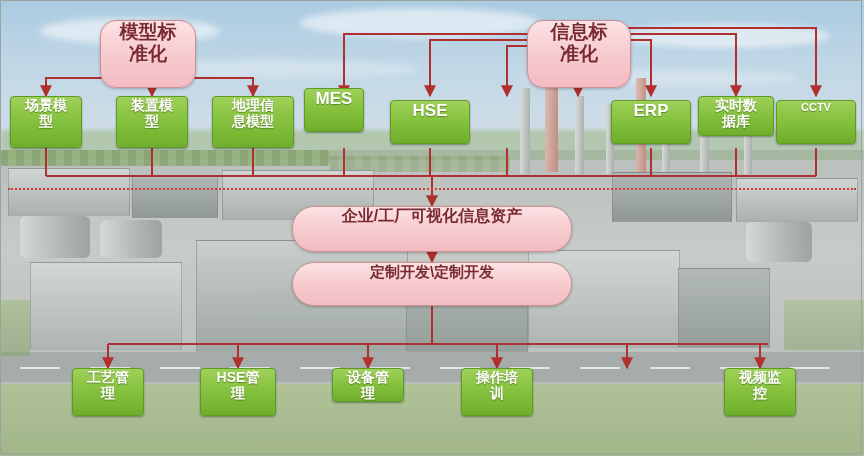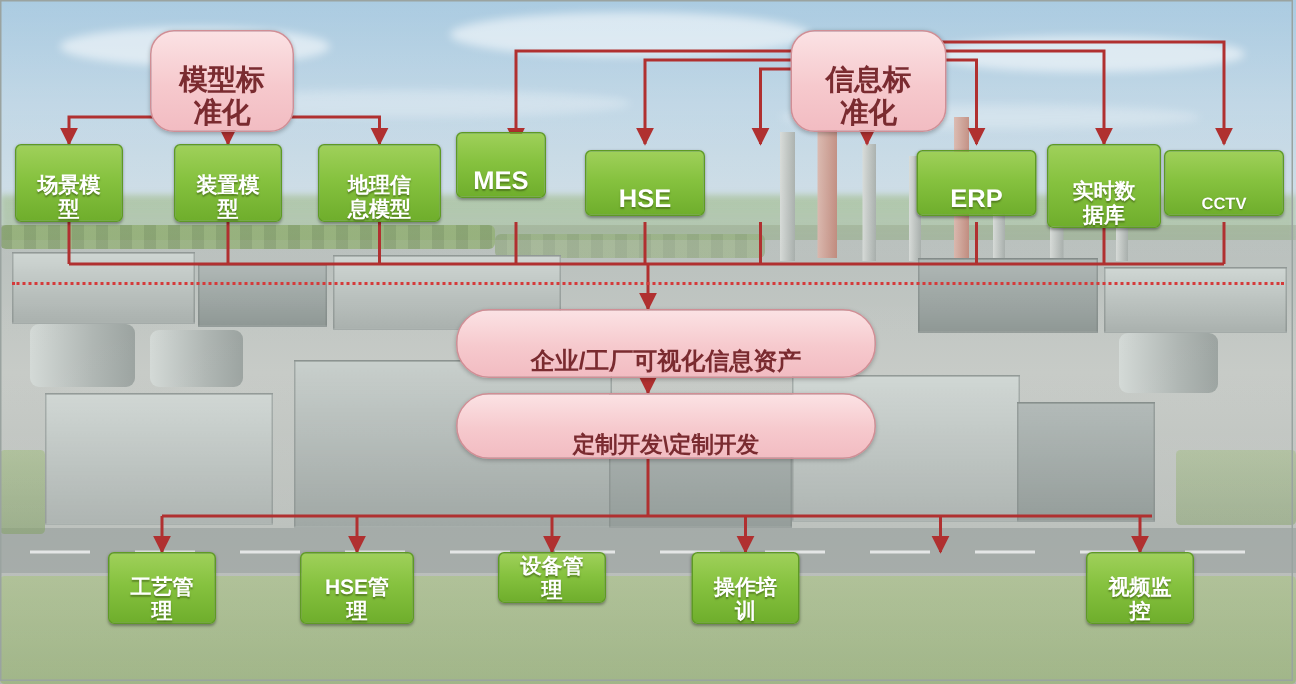--- a/index.html
+++ b/index.html
@@ -41,7 +41,7 @@
   .node{
     position:absolute;
     box-sizing:border-box;
-    display:flex;align-items:flex-end;justify-content:center;
+    display:flex;align-items:flex-start;justify-content:center;
     text-align:center;
     line-height:1.15;
     color:#ffffff;

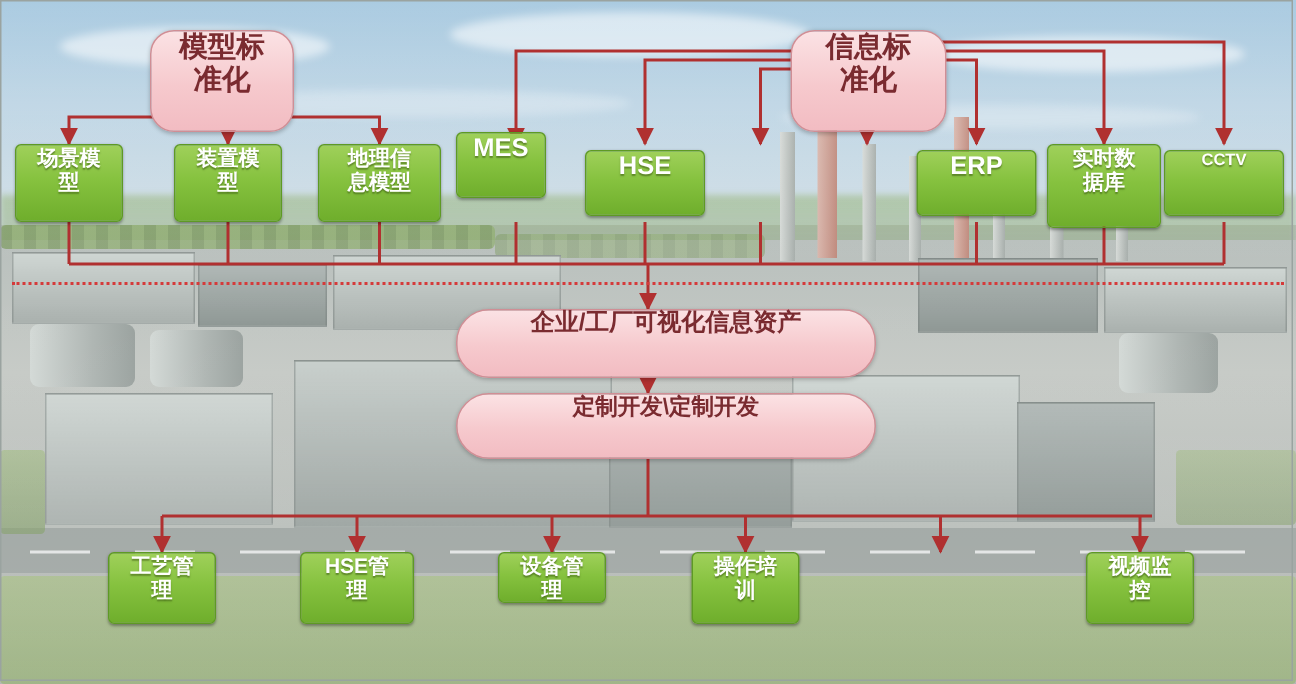--- a/index.html
+++ b/index.html
@@ -217,7 +217,7 @@
   <div class="node green" style="left:611px;top:100px;width:80px;height:44px;font-size:17px;">
     <span class="lbl">ERP</span>
   </div>
-  <div class="node green" style="left:698px;top:96px;width:76px;height:56px;font-size:14px;">
+  <div class="node green" style="left:698px;top:96px;width:76px;height:40px;font-size:14px;">
     <span class="lbl">实时数<br>据库</span>
   </div>
   <div class="node green" style="left:776px;top:100px;width:80px;height:44px;font-size:11px;">

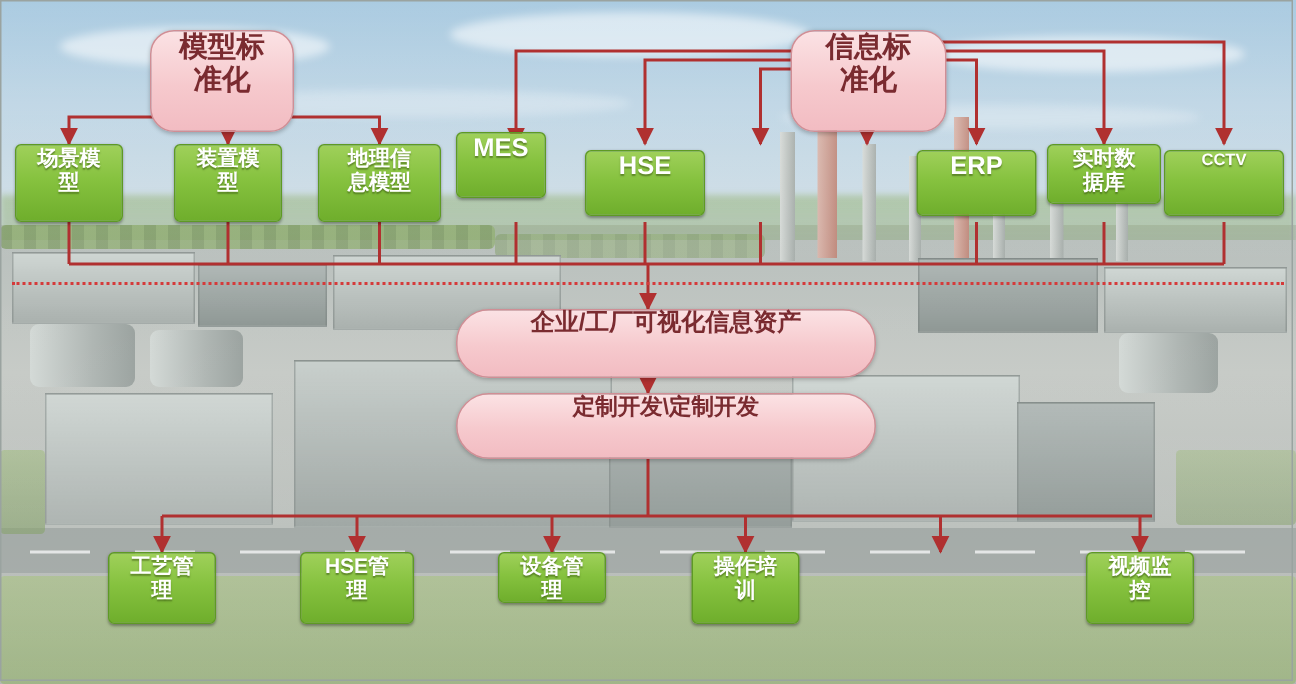--- a/index.html
+++ b/index.html
@@ -64,7 +64,7 @@
     box-shadow:0 1px 3px rgba(0,0,0,.25);
     text-shadow:none;
   }
-  .pink.wide{border-radius:22px;margin-left:12px;}
+  .pink.wide{border-radius:22px;}
   .title-node{font-size:19px;border-radius:16px;}
   .lbl{display:block;padding:0 2px;}
   svg.wires{position:absolute;left:0;top:0;width:864px;height:456px;z-index:3;}

